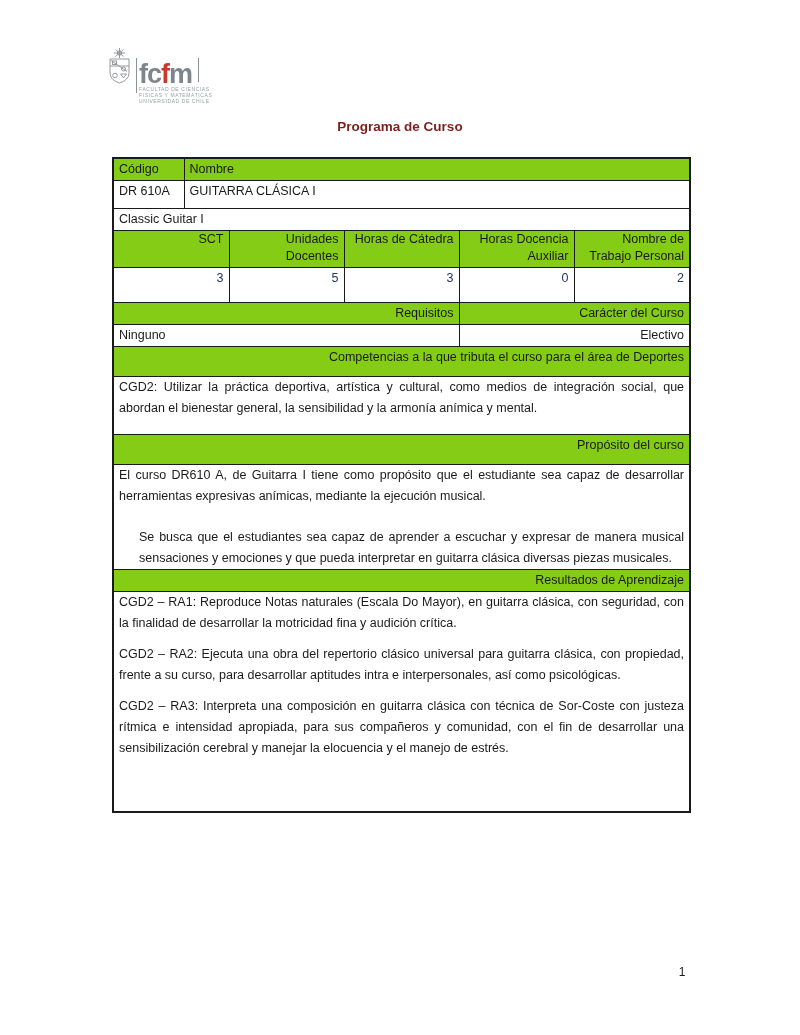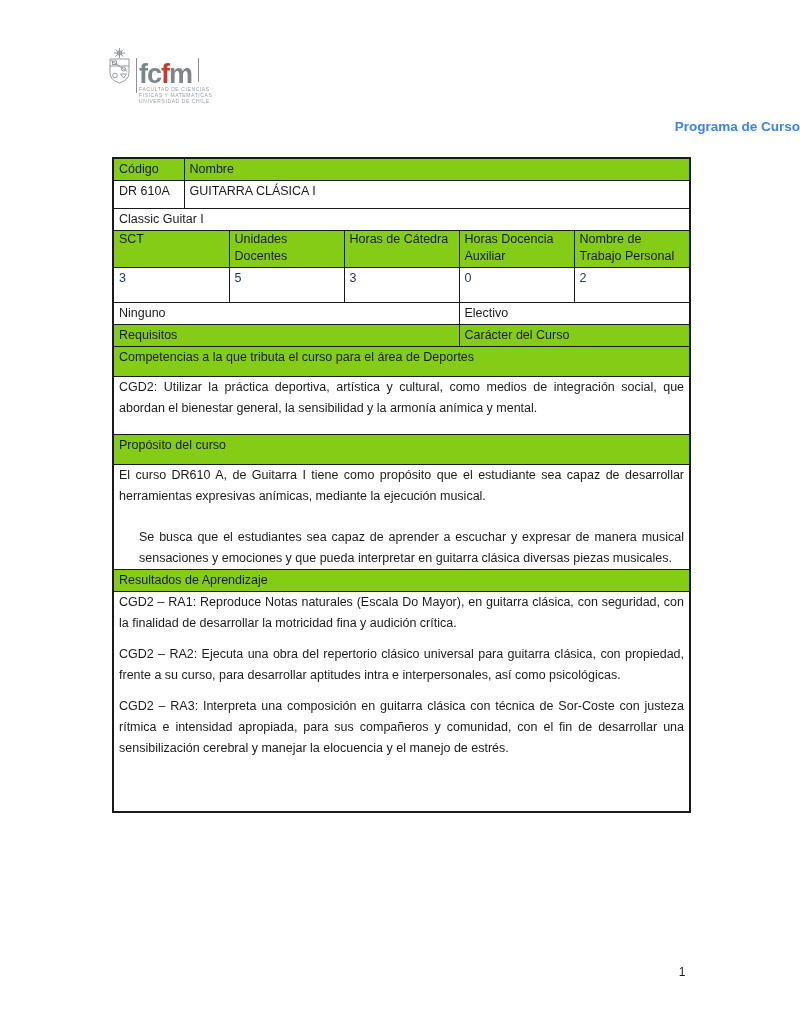--- a/index.html
+++ b/index.html
@@ -34,7 +34,7 @@
   
   .doc-title {
     position: absolute; left: 0; top: 119px; width: 800px;
-    text-align: right; font-weight: 700; font-size: 13.5px; color: #3b82f6;
+    text-align: center; font-weight: 700; font-size: 13.5px; color: #7f1d1d;
   }
 
   

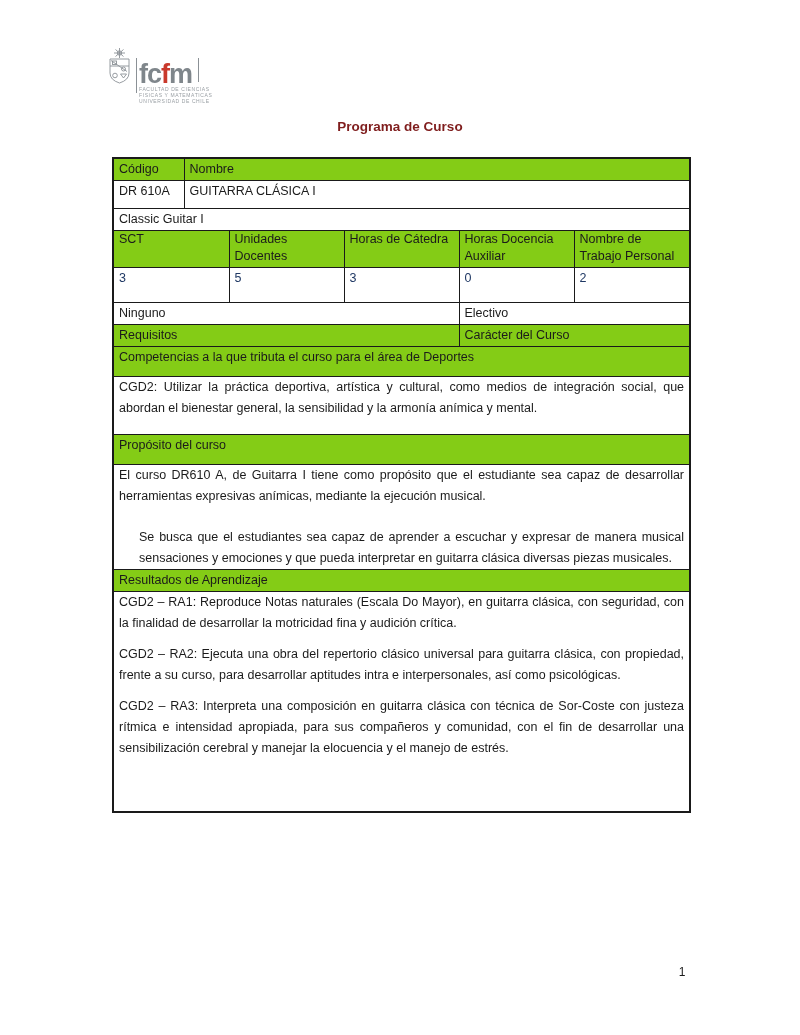--- a/index.html
+++ b/index.html
@@ -46,7 +46,7 @@
   }
   table.course td { border: 1.5px solid #1a1a1a; padding: 0 5px; vertical-align: top; }
   td.gray { background: #84cc16; }
-  td.ctr  { text-align: left; margin-top: 12px; }
+  td.ctr  { text-align: right; margin-top: 12px; }
   td.just { text-align: justify; }
   td.mid  { vertical-align: middle; }
   td.navy { color: #1f3864; }

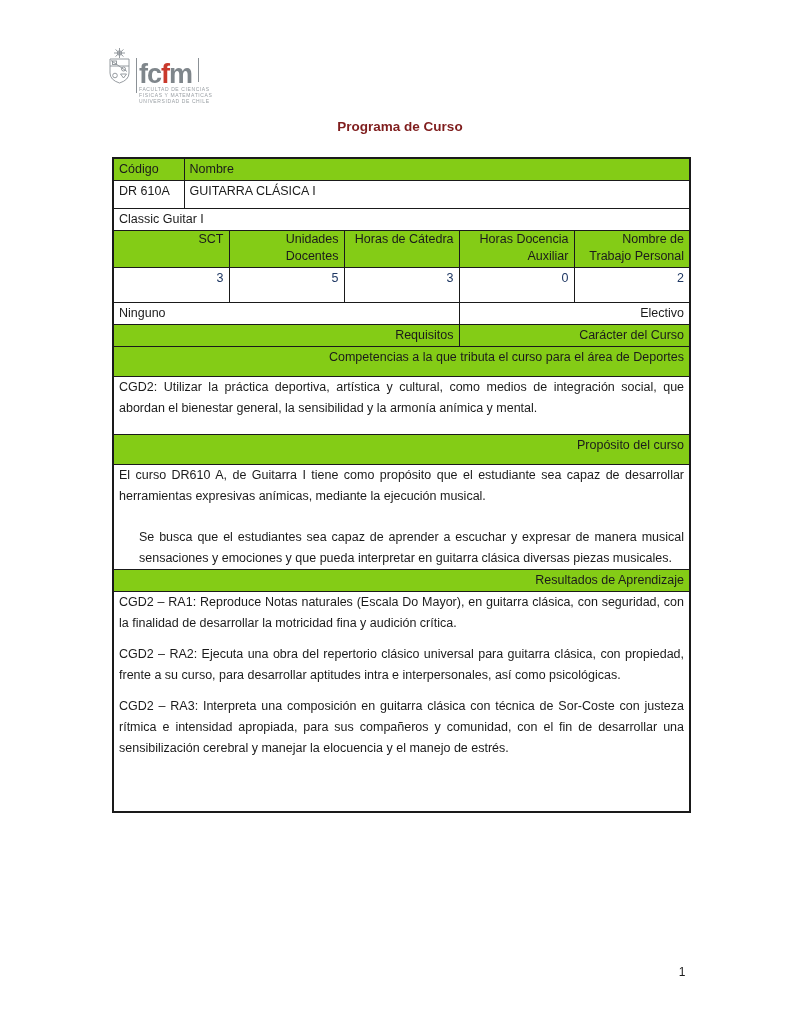--- a/index.html
+++ b/index.html
@@ -135,13 +135,13 @@
       <td class="ctr navy pad-top">2</td>
     </tr>
 
+    <tr style="height:21px">
+      <td class="gray ctr" colspan="4">Requisitos</td>
+      <td class="gray ctr" colspan="2">Carácter del Curso</td>
+    </tr>
     <tr style="height:18px">
       <td colspan="4">Ninguno</td>
       <td class="ctr" colspan="2">Electivo</td>
-    </tr>
-    <tr style="height:21px">
-      <td class="gray ctr" colspan="4">Requisitos</td>
-      <td class="gray ctr" colspan="2">Carácter del Curso</td>
     </tr>
 
     <tr style="height:30px">

